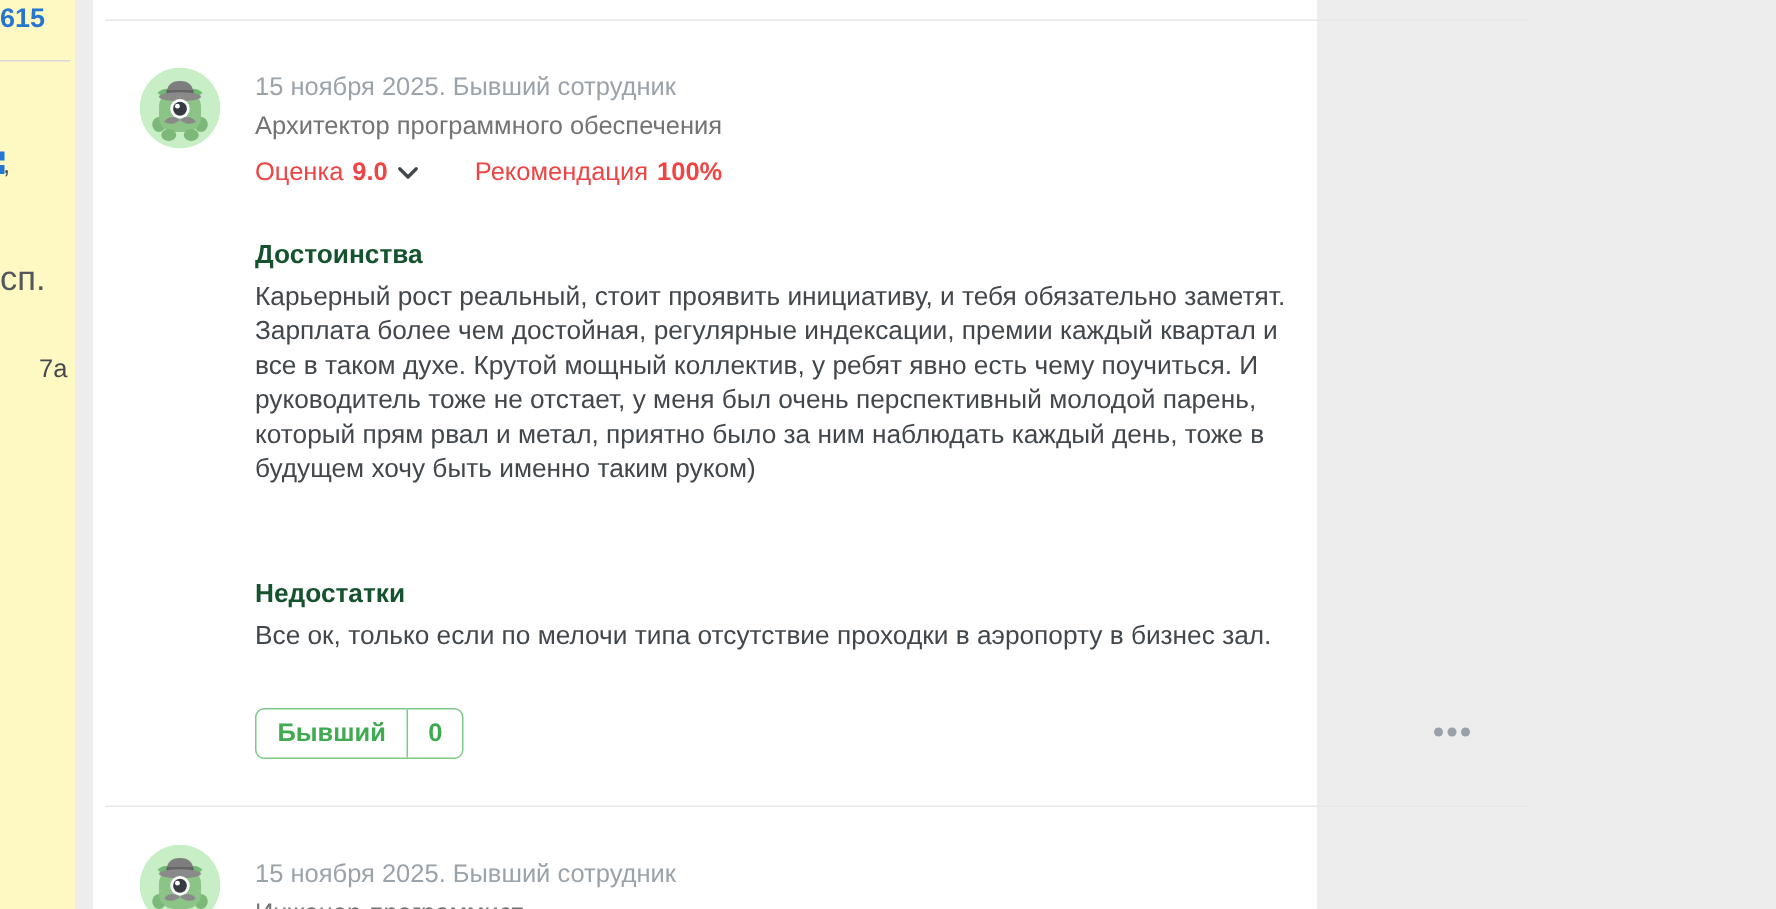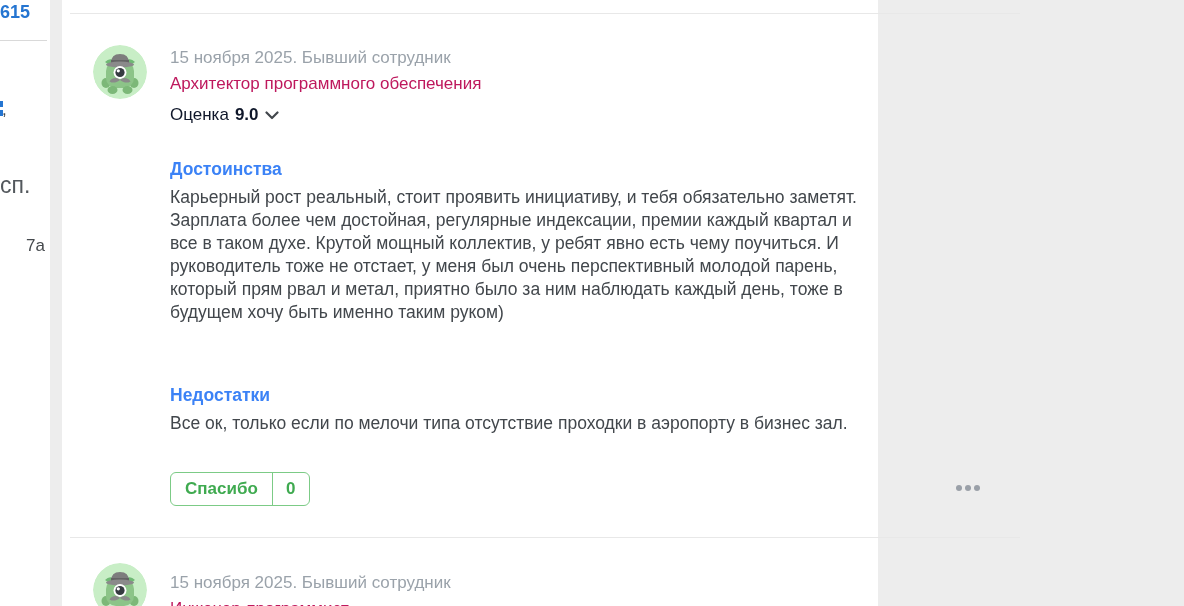--- a/index.html
+++ b/index.html
@@ -14,7 +14,7 @@
   
   .sidebar {
     position: absolute; left: 0; top: 0; width: 50px; height: 606px;
-    background: #ffffff; overflow: hidden;
+    background: #fef9c3; overflow: hidden;
   }
   .frag { position: absolute; white-space: nowrap; }
   .frag-number { left: 0; top: 2px; font-size: 18px; font-weight: 700; color: #2575d1; }

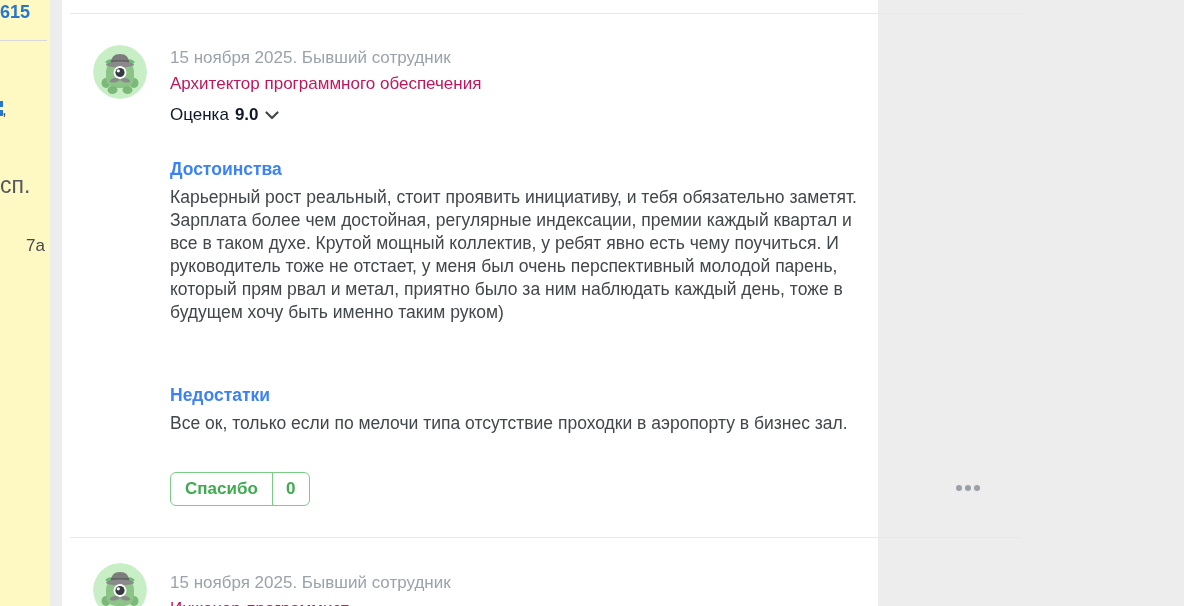--- a/index.html
+++ b/index.html
@@ -34,7 +34,7 @@
   .avatar { position: absolute; left: 31px; width: 54px; height: 54px; border-radius: 50%; }
 
   .date-line { position: absolute; left: 108px; font-size: 17px; color: #9aa2aa; }
-  .job-line  { position: absolute; left: 108px; font-size: 17px; color: #be185d; }
+  .job-line  { position: absolute; left: 108px; font-size: 17px; color: #737373; }
 
   .rating-row {
     position: absolute; left: 108px; display: flex; align-items: center;

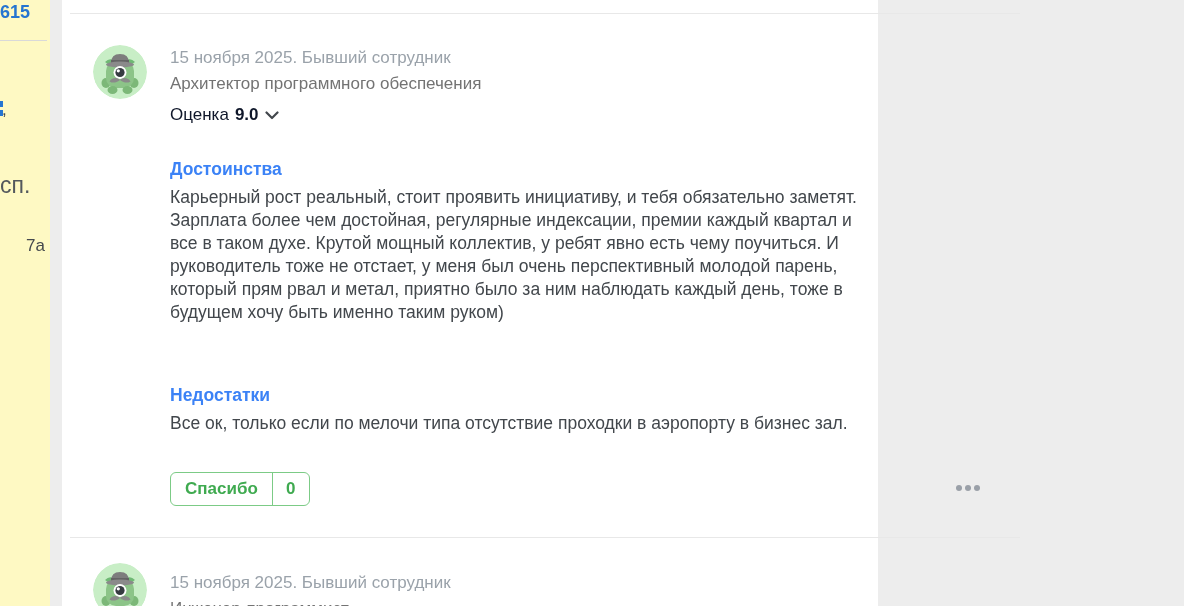--- a/index.html
+++ b/index.html
@@ -38,7 +38,7 @@
 
   .rating-row {
     position: absolute; left: 108px; display: flex; align-items: center;
-    font-size: 17px; color: #0f172a;
+    font-size: 17px; color: #ef4444;
   }
   .rating-group { display: flex; align-items: center; cursor: pointer; }
   .rating-row b { font-weight: 700; margin-left: 6px; }

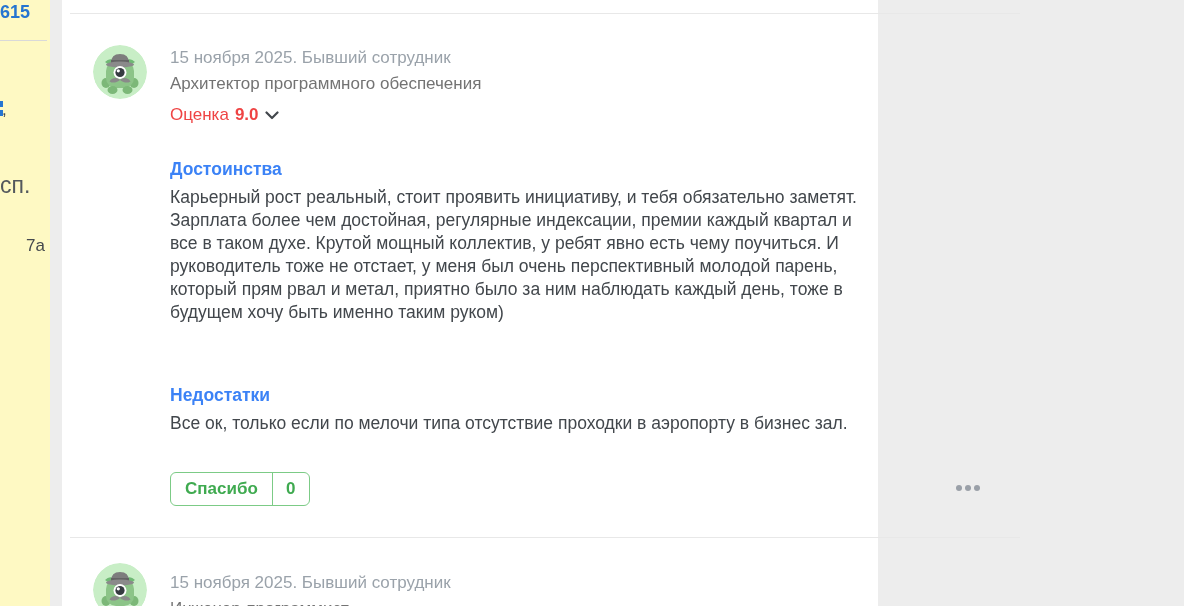--- a/index.html
+++ b/index.html
@@ -115,6 +115,10 @@
           <polyline points="1.5,1.5 7,7 12.5,1.5" fill="none" stroke="#42474c" stroke-width="2.2" stroke-linecap="round" stroke-linejoin="round"></polyline>
         </svg>
       </span>
+      <span class="rec-group">
+        <span>Рекомендация</span>
+        <b>100%</b>
+      </span>
     </div>
 
     <div class="section-title" style="top:159px">Достоинства</div>

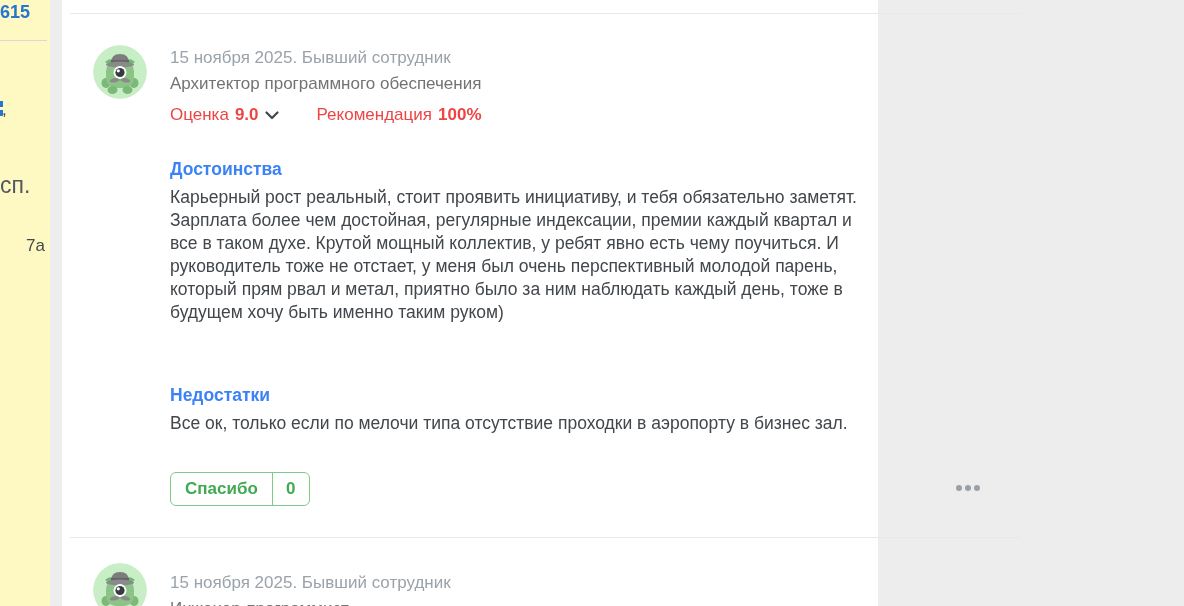--- a/index.html
+++ b/index.html
@@ -45,7 +45,7 @@
   .chevron { margin-left: 6px; display: inline-block; }
   .rec-group { margin-left: 38px; display: flex; align-items: center; }
 
-  .section-title { position: absolute; left: 108px; font-size: 17.5px; font-weight: 700; color: #3b82f6; }
+  .section-title { position: absolute; left: 108px; font-size: 17.5px; font-weight: 700; color: #14532d; }
   .section-text {
     position: absolute; left: 108px; width: 697px;
     font-size: 17.5px; line-height: 23px; color: #42474c;

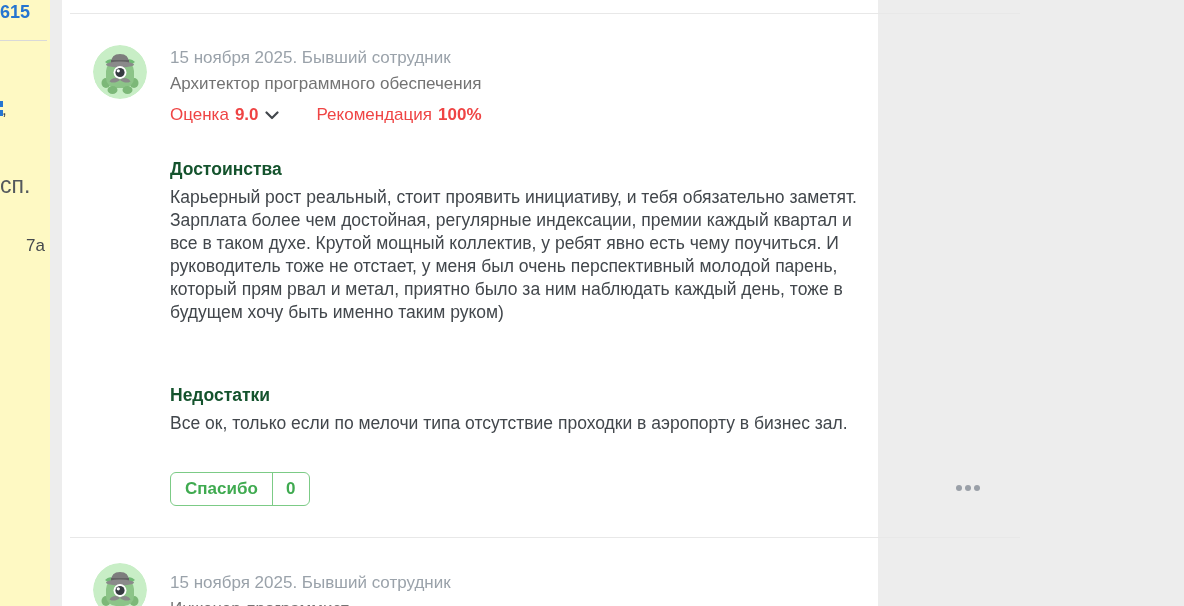--- a/index.html
+++ b/index.html
@@ -128,7 +128,7 @@
     <div class="section-text" style="top:412px">Все ок, только если по мелочи типа отсутствие проходки в аэропорту в бизнес зал.</div>
 
     <button class="thanks-btn">
-      <span class="thanks-label">Спасибо</span>
+      <span class="thanks-label">Бывший</span>
       <span class="thanks-sep"></span>
       <span class="thanks-count">0</span>
     </button>

